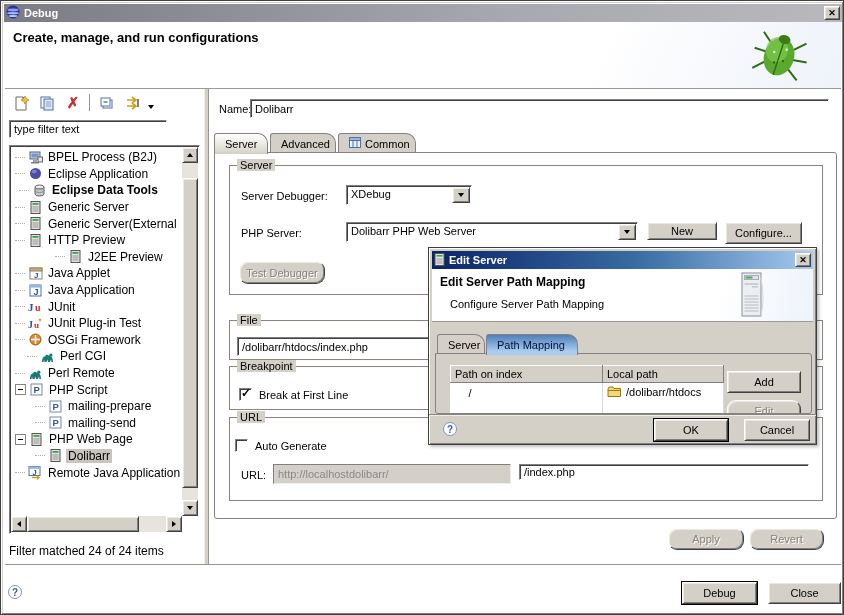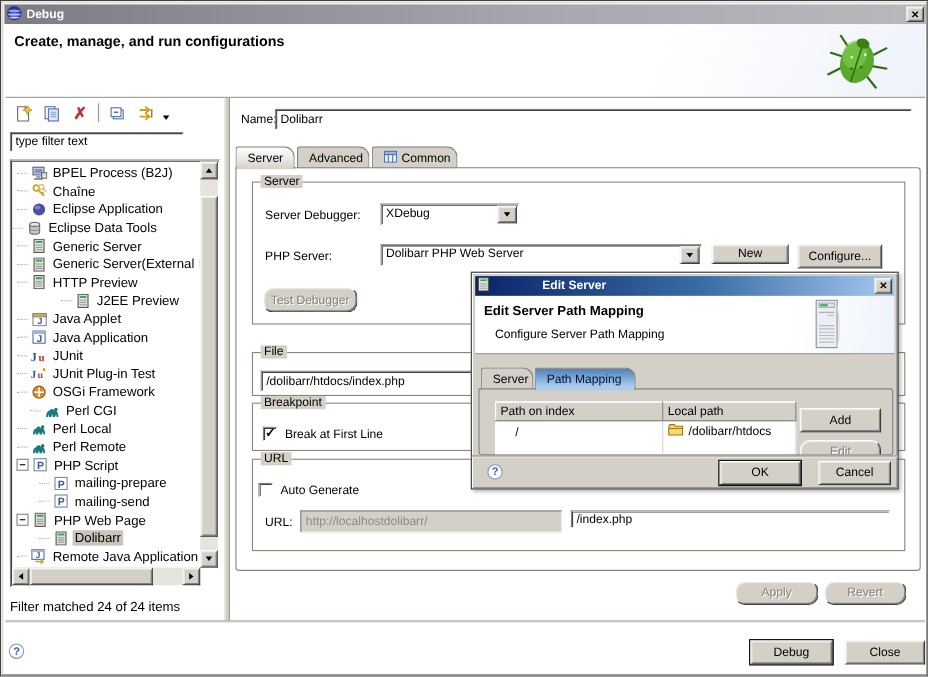--- a/index.html
+++ b/index.html
@@ -182,18 +182,6 @@
         <div class="trow" style="padding-left: 4px;">
           <span class="stub"></span>
           <span class="ticon">
-            <svg width="14" height="13" viewBox="0 0 14 13">
-              <circle cx="4" cy="4" r="2.6" fill="none" stroke="#c9a227" stroke-width="1.6"></circle>
-              <path d="M6 6 L11 11 M9 9 l1.6-1.6" stroke="#c9a227" stroke-width="1.6"></path>
-              <circle cx="8.6" cy="3" r="2.2" fill="none" stroke="#e2c36a" stroke-width="1.4"></circle>
-              <path d="M10.2 4.6 L13 7.4" stroke="#e2c36a" stroke-width="1.4"></path>
-            </svg>
-          </span>
-          <span class="tlabel">Chaîne</span>
-        </div>
-        <div class="trow" style="padding-left: 4px;">
-          <span class="stub"></span>
-          <span class="ticon">
             <svg width="13" height="13" viewBox="0 0 13 13">
               <circle cx="6.5" cy="6.5" r="5.5" fill="#4d4da8"></circle>
               <ellipse cx="5.2" cy="4.6" rx="2.6" ry="1.8" fill="#8e8ed6" opacity=".8"></ellipse>

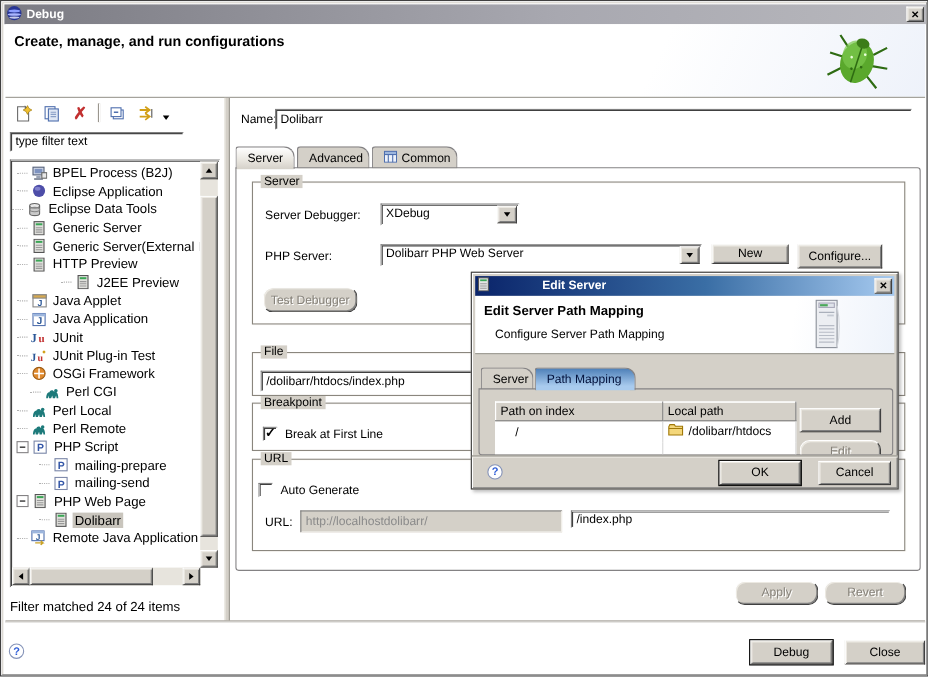--- a/index.html
+++ b/index.html
@@ -189,7 +189,7 @@
           </span>
           <span class="tlabel">Eclipse Application</span>
         </div>
-        <div class="trow" style="padding-left: 0;">
+        <div class="trow" style="padding-left: 8px; font-weight: bold;">
           <span class="stub"></span>
           <span class="ticon">
             <svg width="13" height="13" viewBox="0 0 13 13">

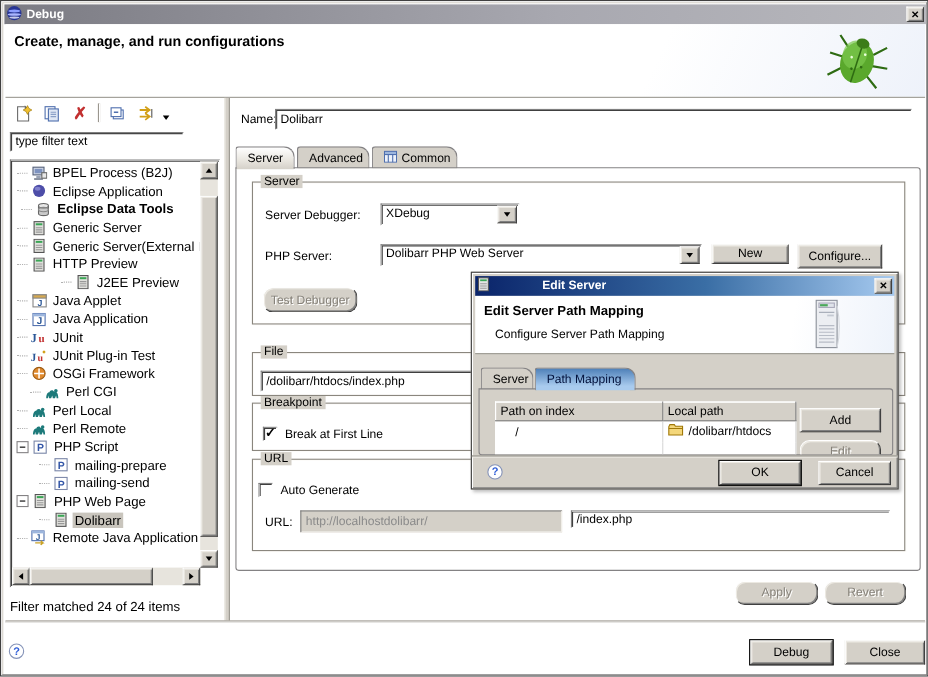--- a/index.html
+++ b/index.html
@@ -77,7 +77,7 @@
      box-shadow:inset 1px 1px 0 #ffffff, inset -1px -1px 0 #808080, 2px 2px 3px rgba(0,0,0,.25);box-sizing:border-box;z-index:20;}
   #dlg-titlebar{left:3px;top:3px;width:381px;height:18px;display:flex;align-items:center;gap:4px;padding:0 2px;
      background:linear-gradient(90deg,#0a246a,#3a6ea5 55%,#a6caf0);box-sizing:border-box;}
-  #dlg-titlebar .ttl{font-weight:bold;color:#fff;font-size:11px;margin-left:44px;}
+  #dlg-titlebar .ttl{font-weight:bold;color:#fff;font-size:11px;}
   #dlg-banner{left:3px;top:21px;width:381px;height:52px;background:linear-gradient(100deg,#ffffff 75%,#eef3fb);border-bottom:1px solid #9c9a92;}
   #dlg-content{left:6px;top:105px;width:377px;height:61px;border:1px solid #848284;border-radius:0 3px 3px 3px;overflow:hidden;box-sizing:border-box;}
   table.map{border-collapse:collapse;position:absolute;left:14px;top:11px;background:#fff;font-size:11px;}

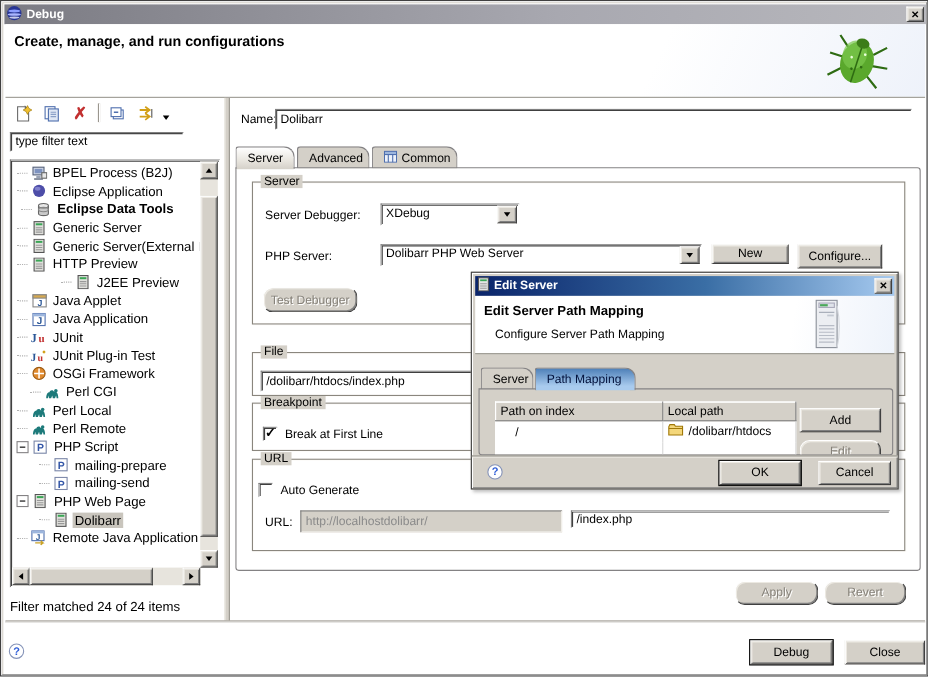--- a/index.html
+++ b/index.html
@@ -315,16 +315,6 @@
               <circle cx="10.8" cy="5.2" r="1.6" fill="#1d7a7a"></circle>
             </svg>
           </span>
-          <span class="tlabel">Perl Local</span>
-        </div>
-        <div class="trow" style="padding-left: 4px;">
-          <span class="stub"></span>
-          <span class="ticon">
-            <svg width="15" height="13" viewBox="0 0 15 13">
-              <path d="M2 12 C2 8 3.5 6.5 5 6.5 C5.5 4.5 8 4 9 6 C11.5 5.5 13 8 13 12 L11.5 12 L11 9.5 L10 12 L8 12 L7.5 9.5 L6.5 12 L4.5 12 L4 9.5 L3.5 12 Z" fill="#1d7a7a"></path>
-              <circle cx="10.8" cy="5.2" r="1.6" fill="#1d7a7a"></circle>
-            </svg>
-          </span>
           <span class="tlabel">Perl Remote</span>
         </div>
         <div class="trow" style="padding-left: 4px;">

